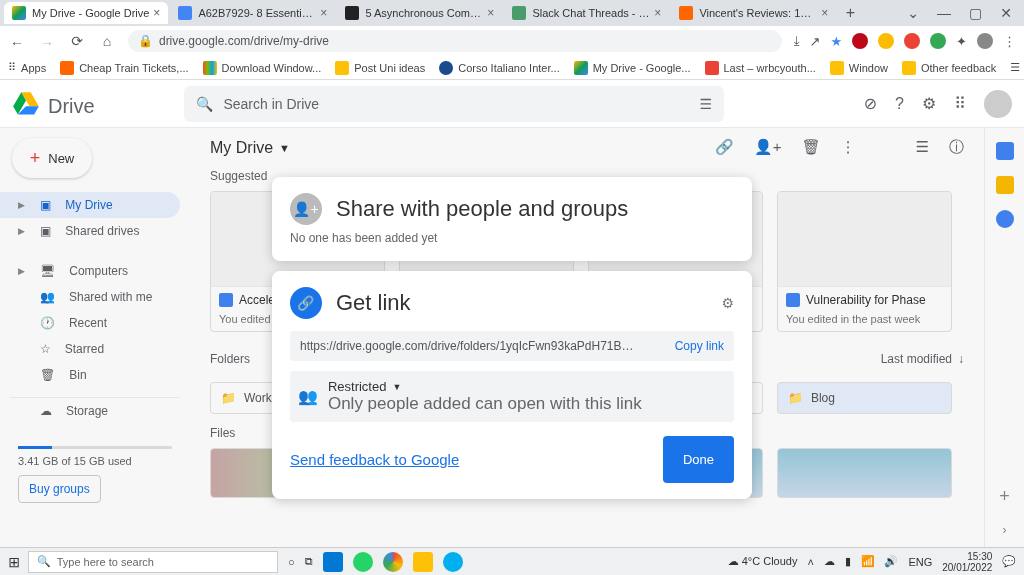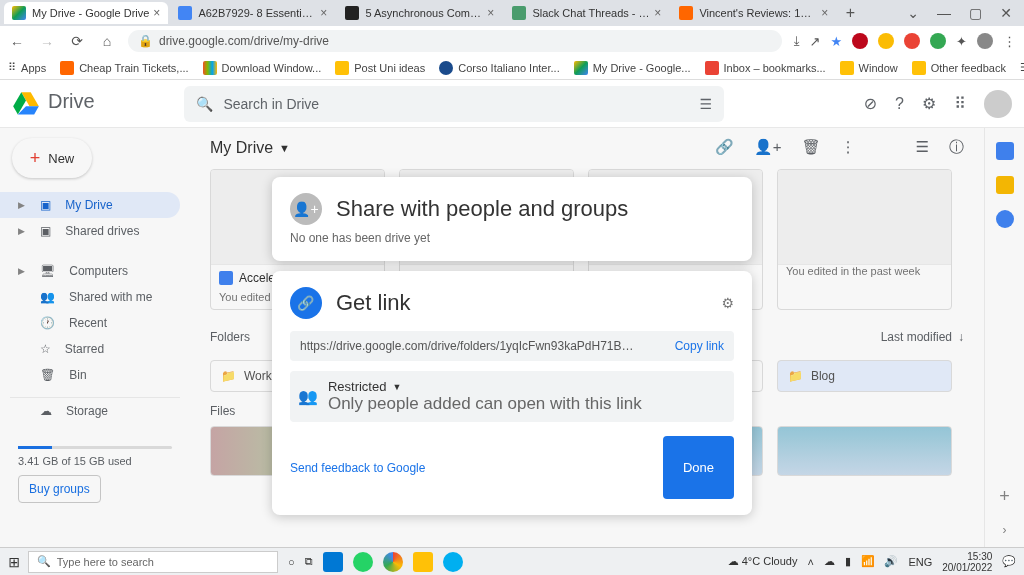--- a/index.html
+++ b/index.html
@@ -189,7 +189,7 @@
     </div>
   <div class="bm-item">
       <div class="bm-fav" style="background:#ea4335"></div>
-      <span>Inbox – bookmarks...</span>
+      <span>Last – wrbcyouth...</span>
     </div>
   <div class="bm-item">
       <div class="bm-fav" style="background:#ffc107"></div>

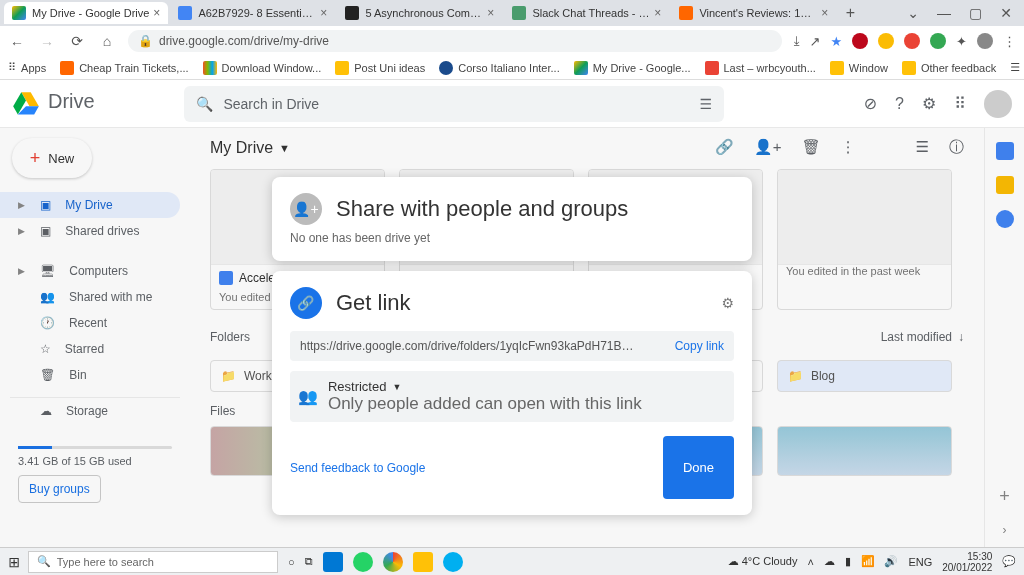--- a/index.html
+++ b/index.html
@@ -28,7 +28,7 @@
 
 
 .drive-header { height: 48px; display: flex; align-items: center; padding: 0 12px; gap: 12px; border-bottom: 1px solid #e8e8e8; }
-.drive-logo { display: flex; align-items: flex-start; gap: 8px; width: 160px; }
+.drive-logo { display: flex; align-items: flex-end; gap: 8px; width: 160px; }
 .drive-logo-icon { width: 28px; height: 28px; }
 .drive-logo-text { font-size: 20px; color: #5f6368; }
 .search-box { flex: 1; max-width: 540px; height: 36px; background: #f1f3f4; border-radius: 6px; display: flex; align-items: center; padding: 0 12px; gap: 10px; color: #5f6368; font-size: 14px; }

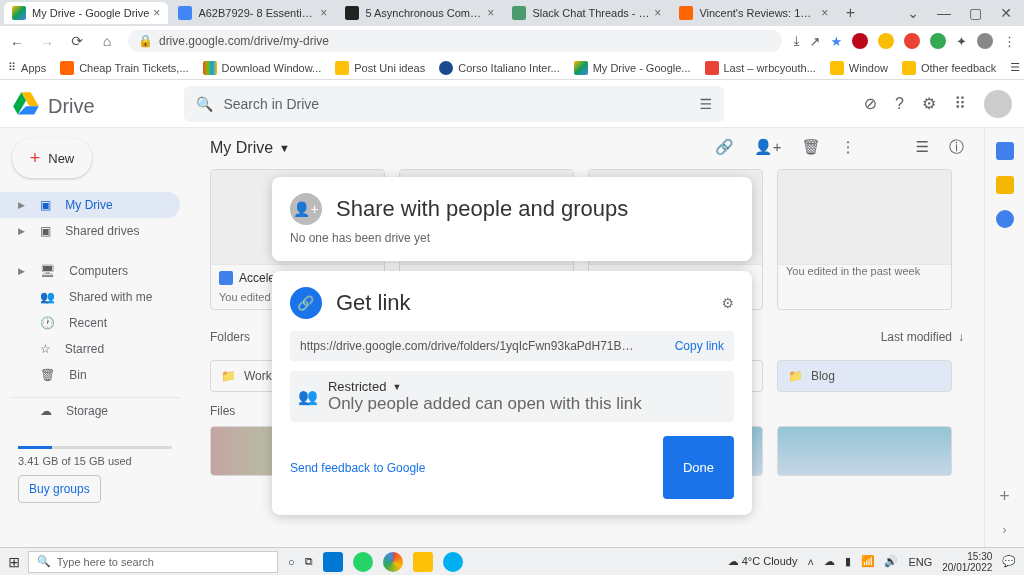--- a/index.html
+++ b/index.html
@@ -300,6 +300,7 @@
         <span>ⓘ</span>
       </div>
     </div>
+    <div class="section-label">Suggested</div>
     <div class="cards">
       <div class="card">
         <div class="card-prev"></div>

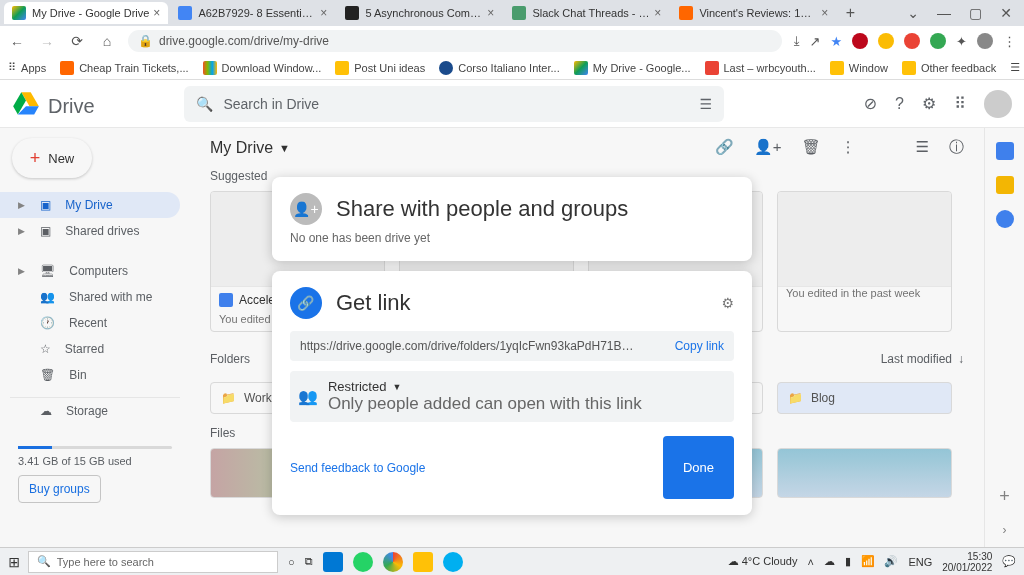--- a/index.html
+++ b/index.html
@@ -376,7 +376,7 @@
       <div class="circle-icon">👤+</div>
       <div class="modal-title">Share with people and groups</div>
     </div>
-    <div class="modal-sub">No one has been drive yet</div>
+    <div class="modal-sub">No one has been added yet</div>
   </div>
   <div class="modal-card">
     <div class="modal-head">

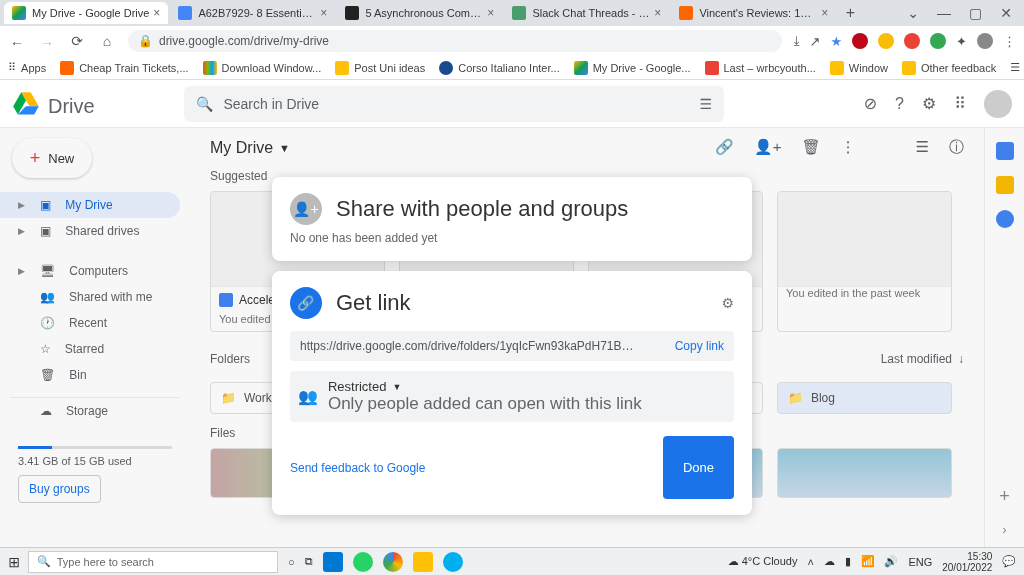--- a/index.html
+++ b/index.html
@@ -324,6 +324,10 @@
         </div>
       <div class="card">
         <div class="card-prev"></div>
+        <div class="card-foot">
+            <div class="doc-icon"></div>
+            <span>Vulnerability for Phase</span>
+          </div>
         <div class="card-meta">You edited in the past week</div>
       </div>
     </div>

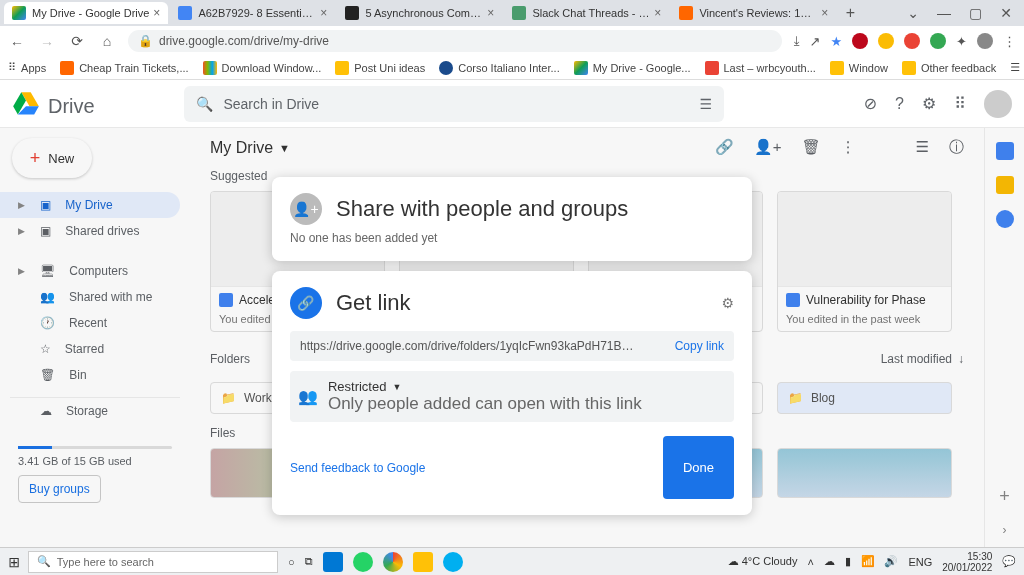--- a/index.html
+++ b/index.html
@@ -88,7 +88,7 @@
 .restricted-title { font-size: 13px; color: #333; display: flex; align-items: center; gap: 6px; }
 .restricted-sub { font-size: 17px; color: #666; }
 .modal-foot { display: flex; align-items: center; margin-top: 14px; }
-.feedback { font-size: 12px; color: #1a73e8; }
+.feedback { font-size: 15px; color: #1a73e8; text-decoration: underline; }
 .done-btn { margin-left: auto; background: #1a73e8; color: #fff; padding: 24px 20px; border-radius: 4px; font-size: 13px; }
 .gear-small { margin-left: auto; color: #777; font-size: 14px; }
 

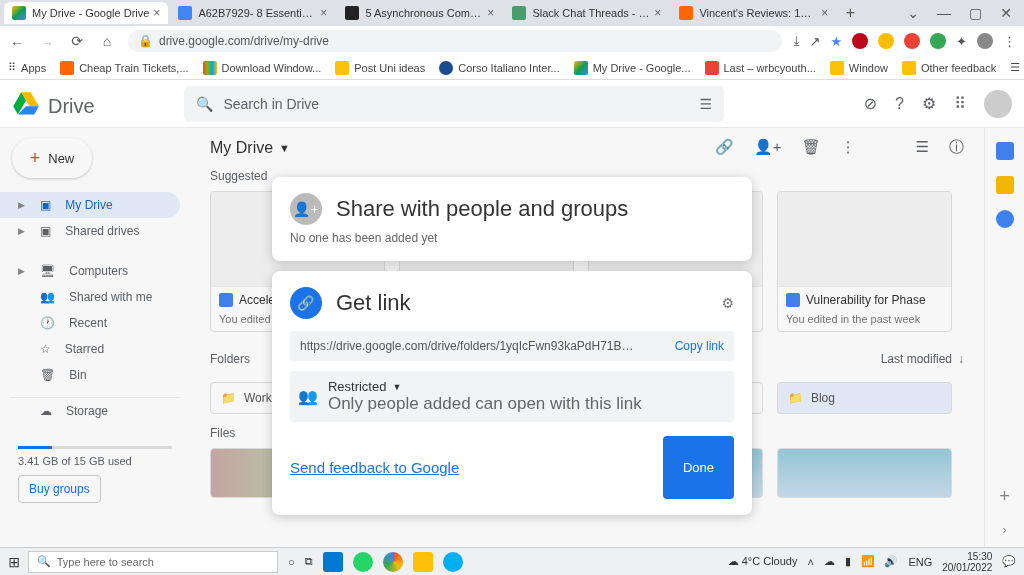--- a/index.html
+++ b/index.html
@@ -89,7 +89,7 @@
 .restricted-sub { font-size: 17px; color: #666; }
 .modal-foot { display: flex; align-items: center; margin-top: 14px; }
 .feedback { font-size: 15px; color: #1a73e8; text-decoration: underline; }
-.done-btn { margin-left: auto; background: #1a73e8; color: #fff; padding: 24px 20px; border-radius: 4px; font-size: 13px; }
+.done-btn { margin-left: auto; background: #1a73e8; color: #fff; padding: 16px 20px; border-radius: 4px; font-size: 13px; }
 .gear-small { margin-left: auto; color: #777; font-size: 14px; }
 
 

